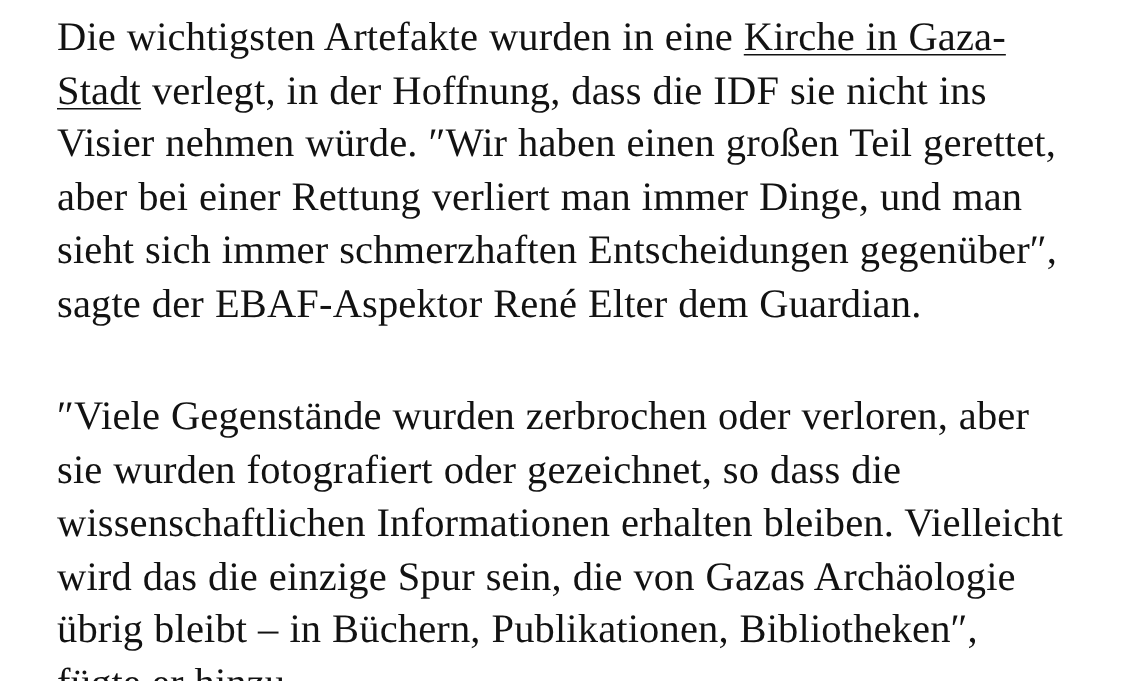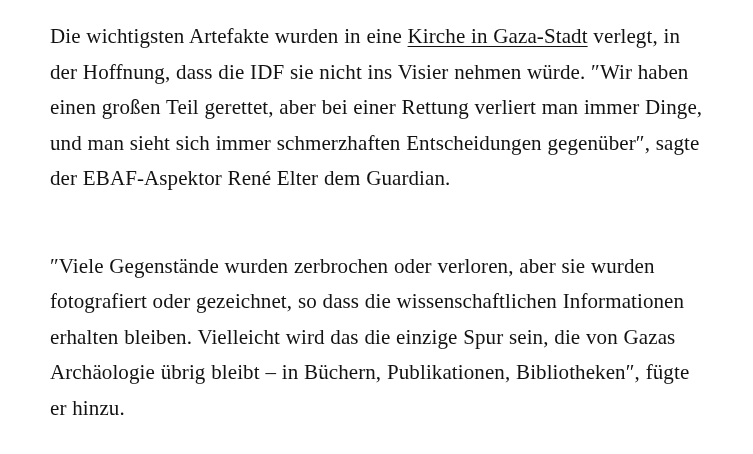--- a/index.html
+++ b/index.html
@@ -20,8 +20,8 @@
     width: 753px;
   }
   p.para {
-    margin: 16px;
-    font-size: 21px;
+    margin: 4px;
+    font-size: 27px;
     line-height: 35.5px;
     letter-spacing: 0.1px;
     color: #121212;

